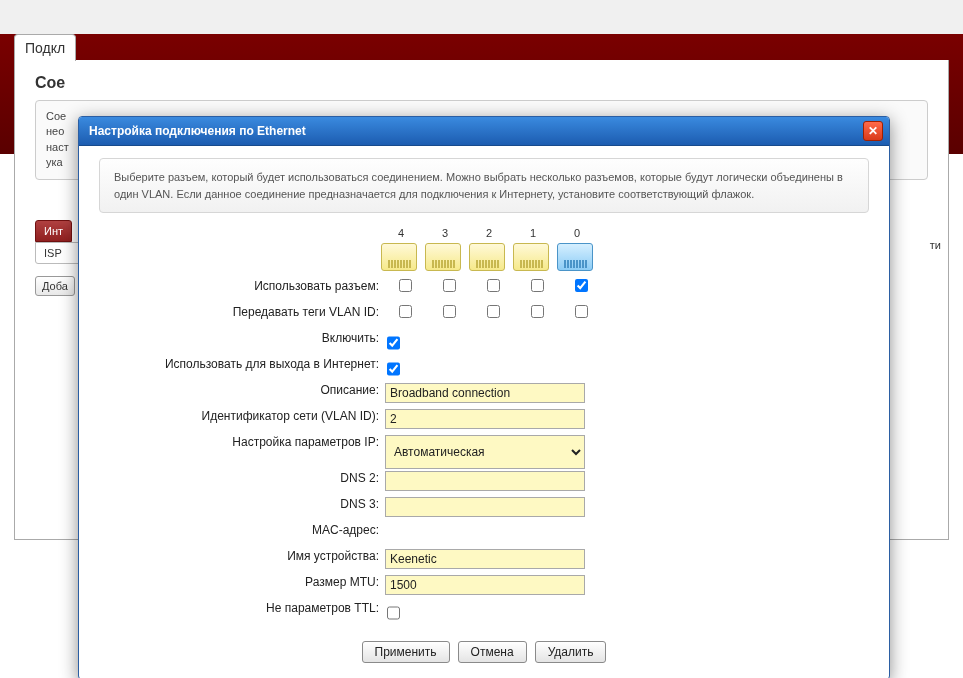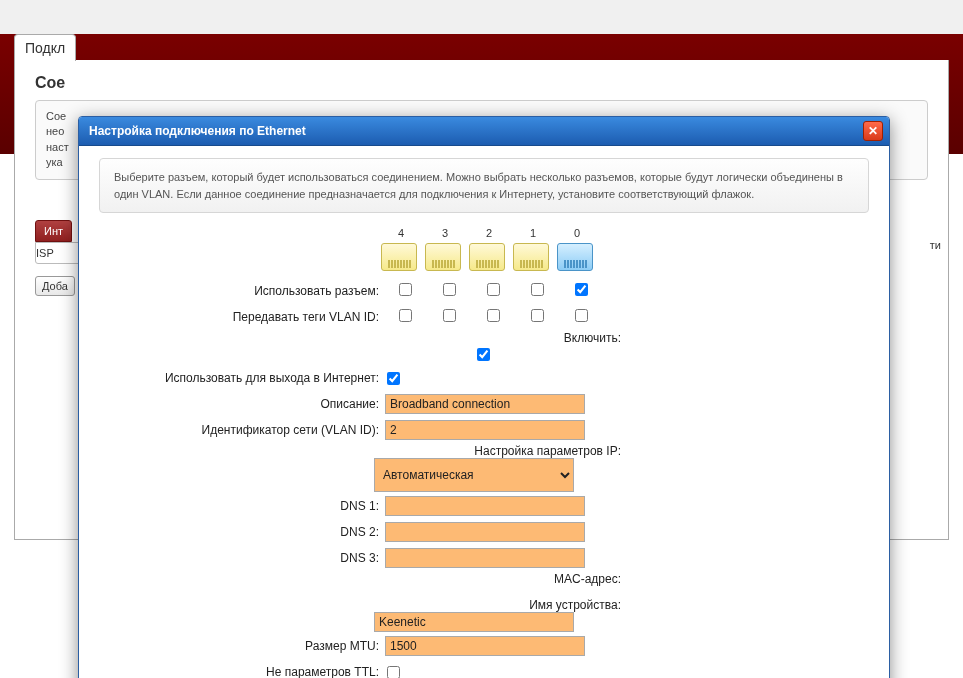--- a/index.html
+++ b/index.html
@@ -108,7 +108,7 @@
   .bg-isp {
     border:1px solid #bbb;
     display:inline-block;
-    padding:4px 0;
+    padding:4px 8px;
     font-size:11px;
     background:#fff;
     border-radius:0 0 3px 3px;

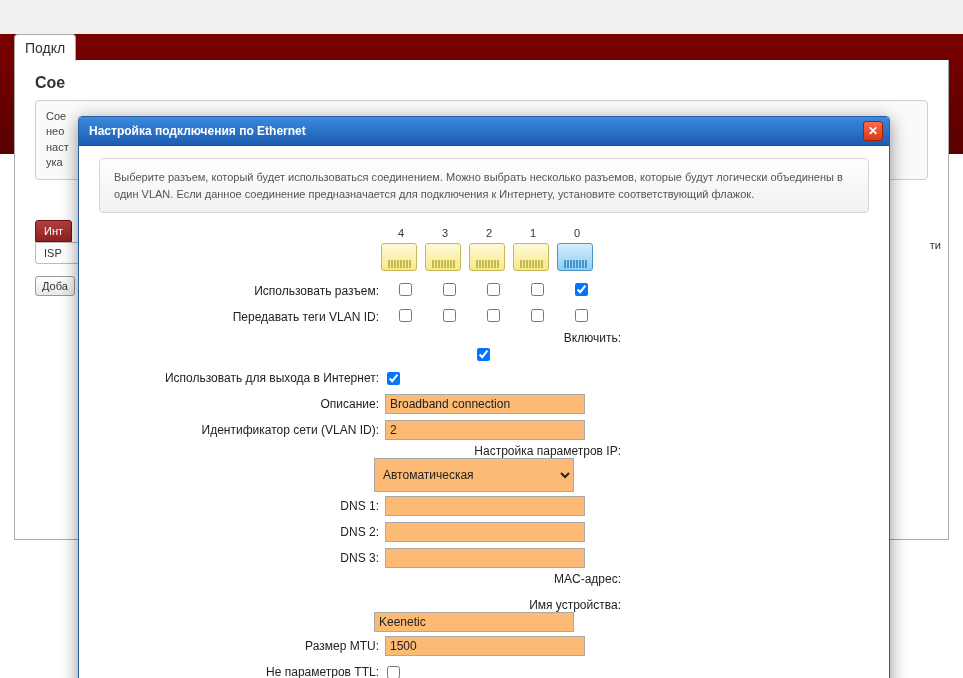--- a/index.html
+++ b/index.html
@@ -240,7 +240,6 @@
   
   .form-row {
     display: flex;
-    align-items: center;
     min-height: 24px;
     margin: 2px 0;
   }

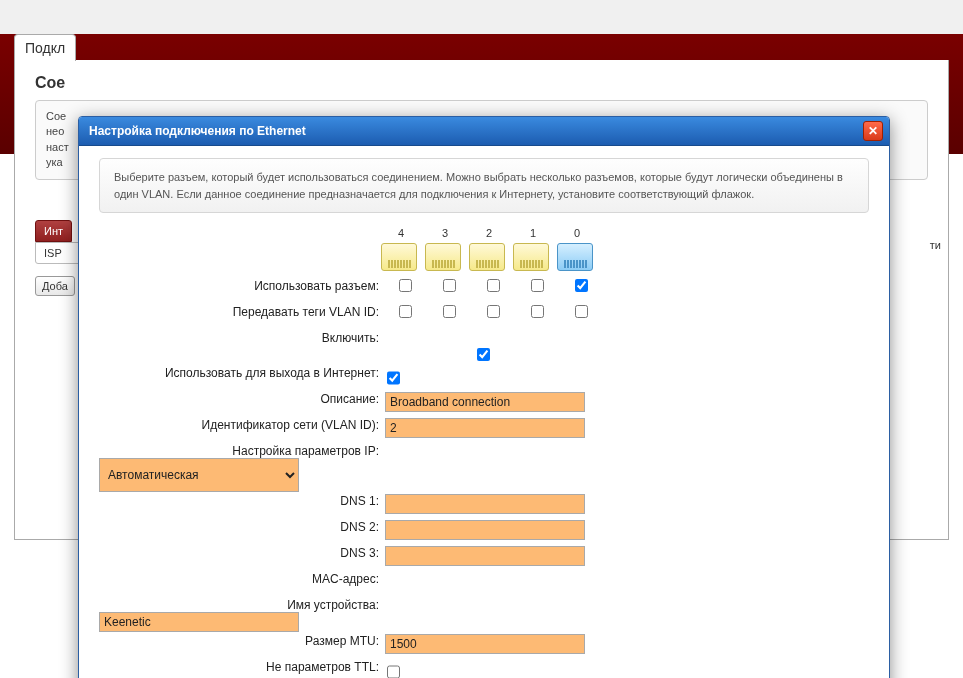--- a/index.html
+++ b/index.html
@@ -243,7 +243,7 @@
     min-height: 24px;
     margin: 2px 0;
   }
-  .form-row.gap-above { margin-top: 0; flex-direction: column; }
+  .form-row.gap-above { margin-top: 0; }
   .form-label {
     width: 280px;
     text-align: right;

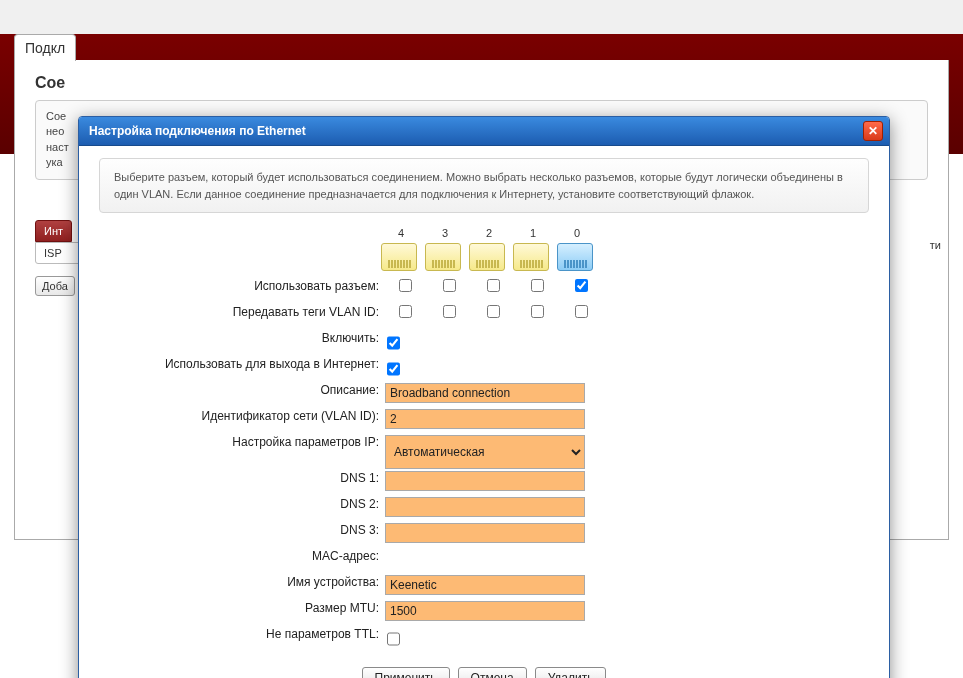--- a/index.html
+++ b/index.html
@@ -272,7 +272,7 @@
     font-size: 12px;
     padding: 1px 4px;
     border: 1px solid #a9a9a9;
-    background: #fdba74;
+    background: #fef9c3;
     color: #222;
   }
   select.fld {

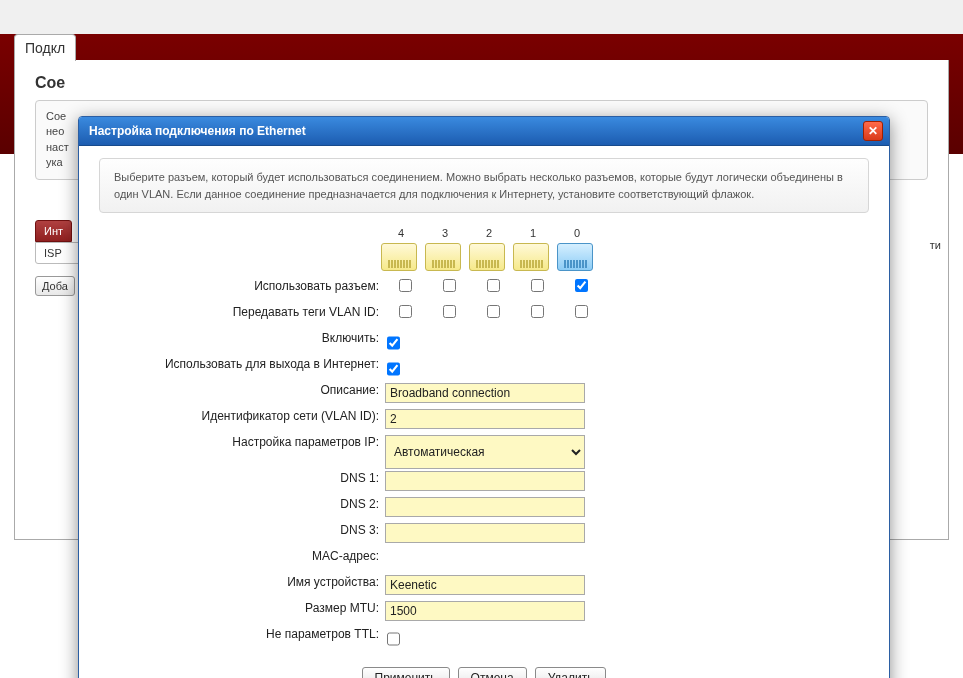--- a/index.html
+++ b/index.html
@@ -460,10 +460,6 @@
         </div>
       </div>
       <div class="form-row">
-        <span class="form-label">DNS 1:</span>
-        <div class="form-control-wrap"><input type="text" class="fld" value="" style=""></div>
-      </div>
-      <div class="form-row">
         <span class="form-label">DNS 2:</span>
         <div class="form-control-wrap"><input type="text" class="fld" value="" style=""></div>
       </div>

